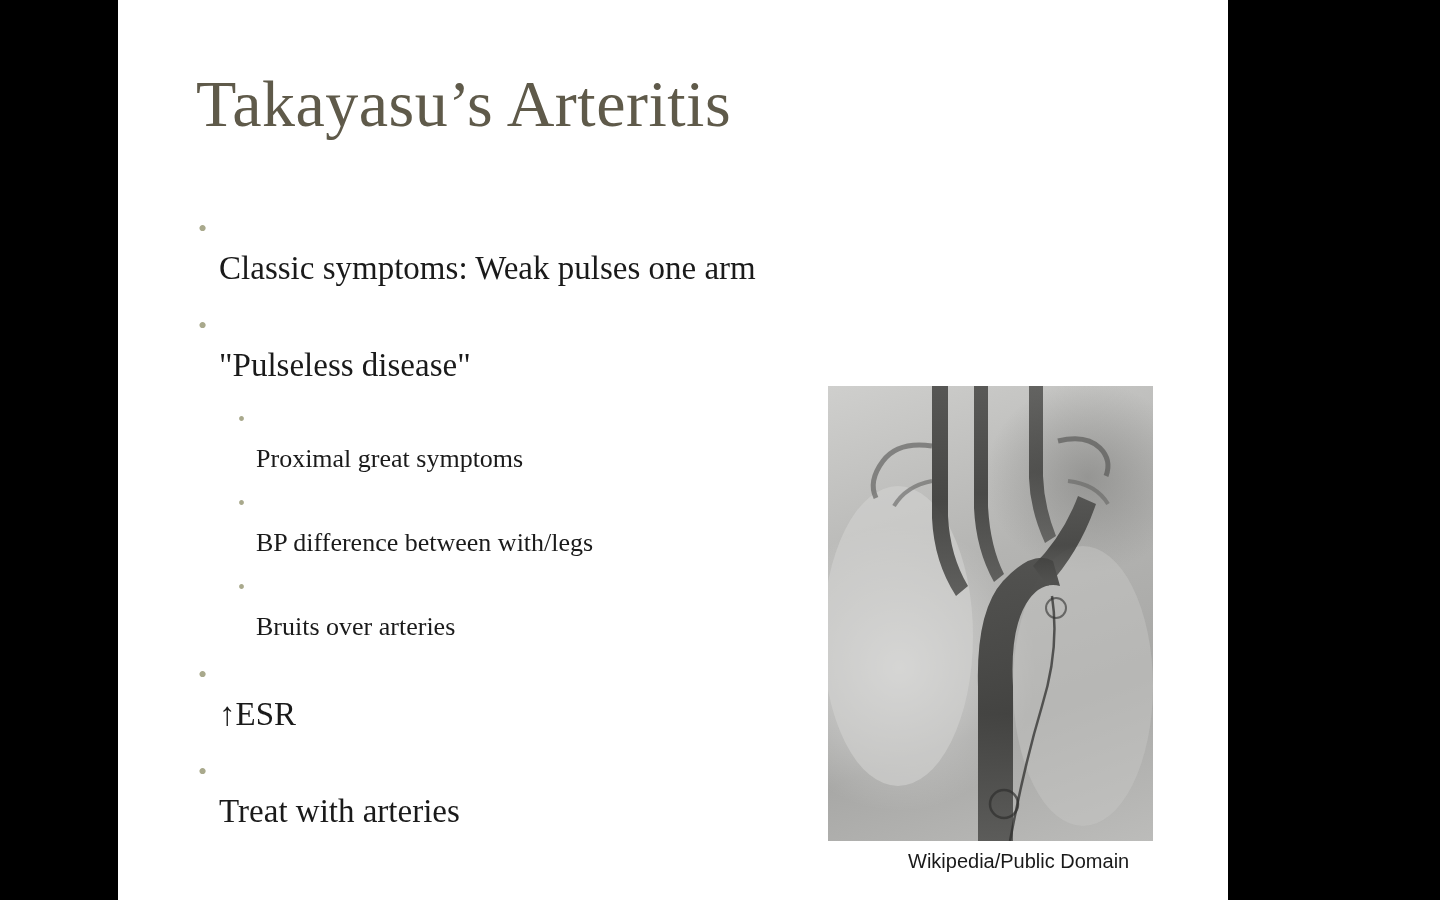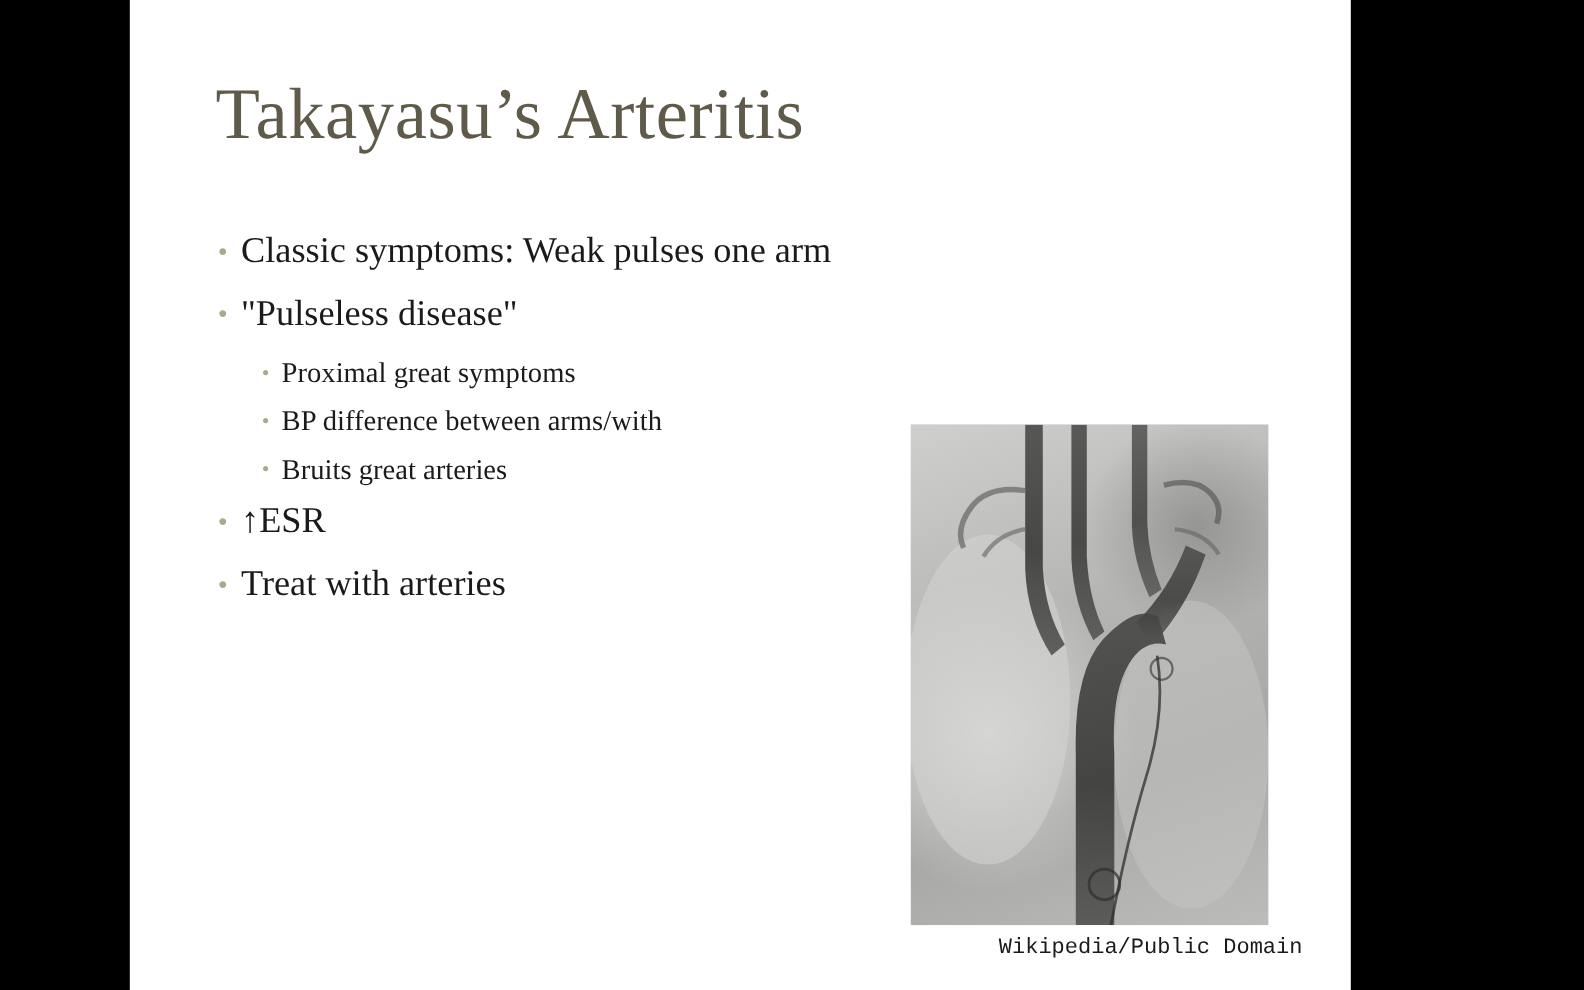--- a/index.html
+++ b/index.html
@@ -89,7 +89,7 @@
     position: relative;
     top: 3px;
   }
-  .bullet .txt { flex: 1 1 auto; }
+  .bullet .txt { flex: 1 1 auto; margin-top: 40px; }
 
   
   .figure {

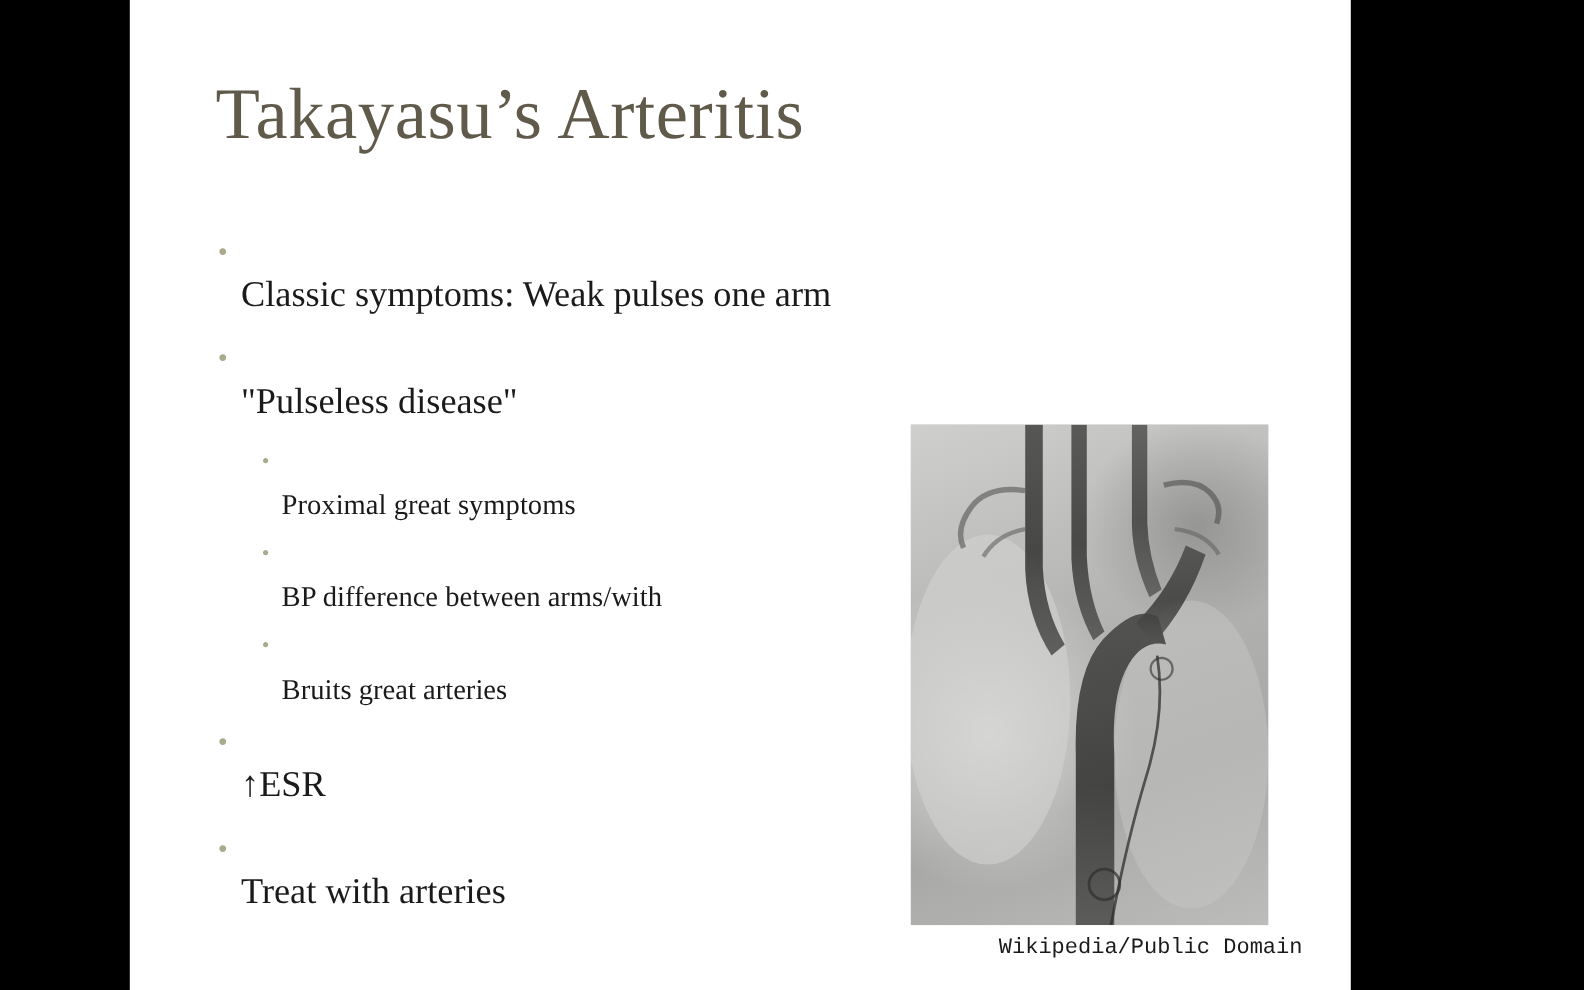--- a/index.html
+++ b/index.html
@@ -149,7 +149,7 @@
 
       <div class="bullet lvl2">
         <span class="dot">•</span>
-        <span class="txt">BP difference between arms/with</span>
+        <span class="txt">BP difference between with/legs</span>
       </div>
 
       <div class="bullet lvl2">

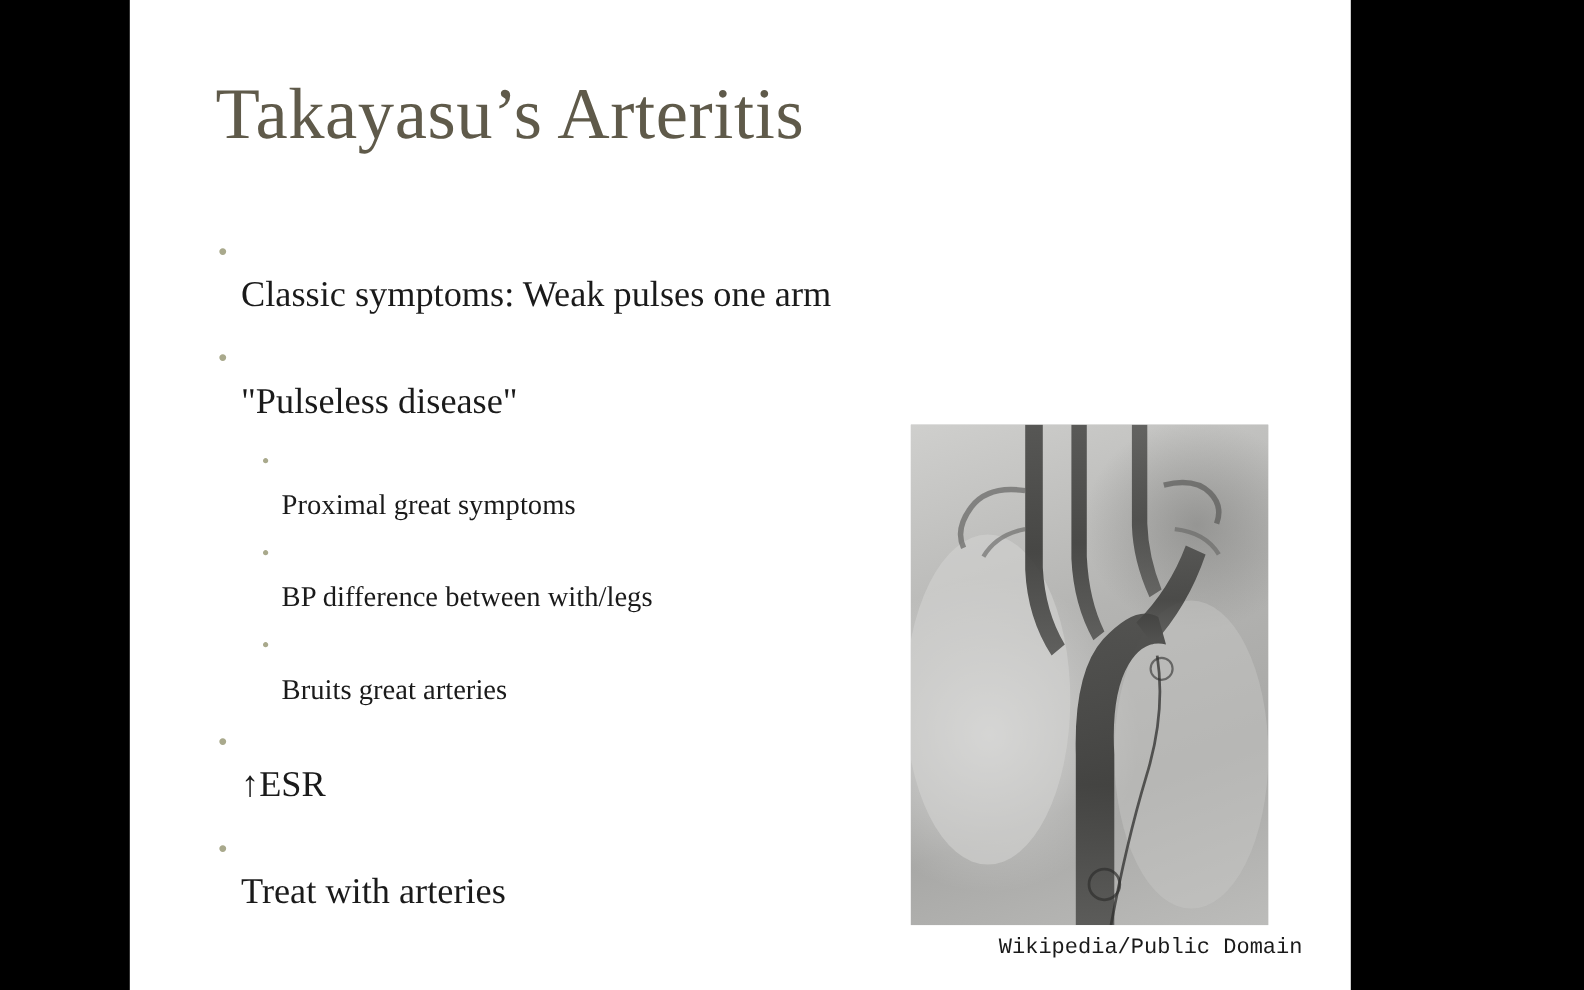--- a/index.html
+++ b/index.html
@@ -154,7 +154,7 @@
 
       <div class="bullet lvl2">
         <span class="dot">•</span>
-        <span class="txt">Bruits great arteries</span>
+        <span class="txt">Bruits over arteries</span>
       </div>
 
       <div class="bullet lvl1">

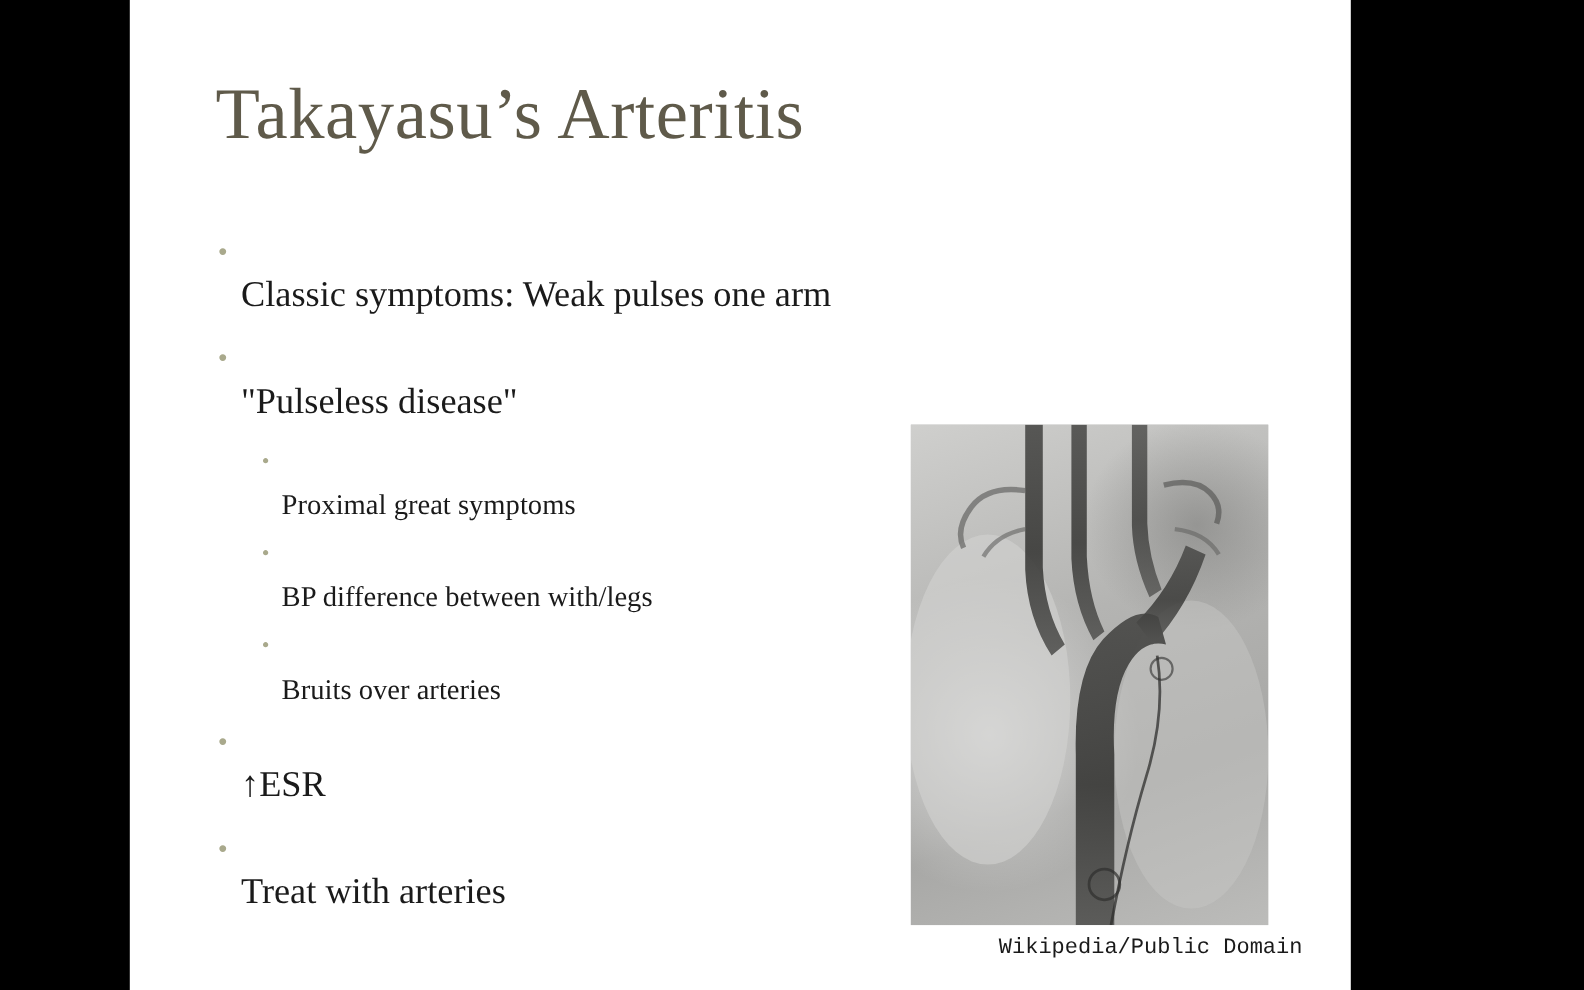--- a/index.html
+++ b/index.html
@@ -115,7 +115,7 @@
     position: absolute;
     left: 790px;
     top: 850px;
-    font-family: Liberation Mono, monospace;
+    font-family: Liberation Sans, sans-serif;
     font-size: 20px;
     color: #1a1a1a;
     white-space: nowrap;

